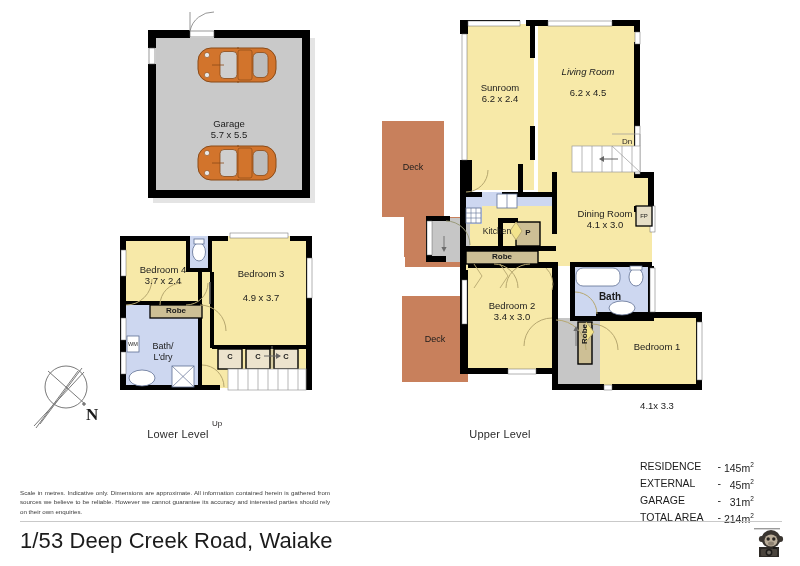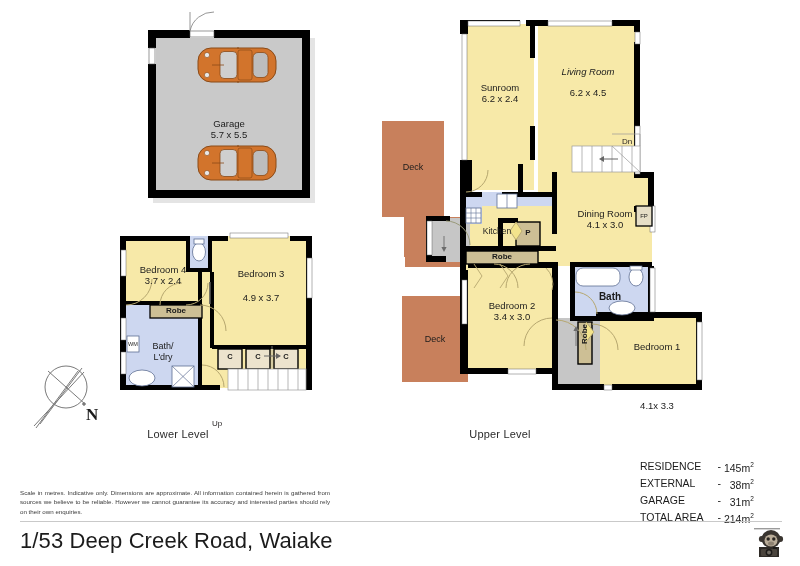--- a/index.html
+++ b/index.html
@@ -354,7 +354,7 @@
       <tr>
         <td class="k">EXTERNAL</td>
         <td class="d">-</td>
-        <td class="v"><span>38m</span><sup>2</sup></td>
+        <td class="v"><span>45m</span><sup>2</sup></td>
       </tr>
       <tr>
         <td class="k">GARAGE</td>

